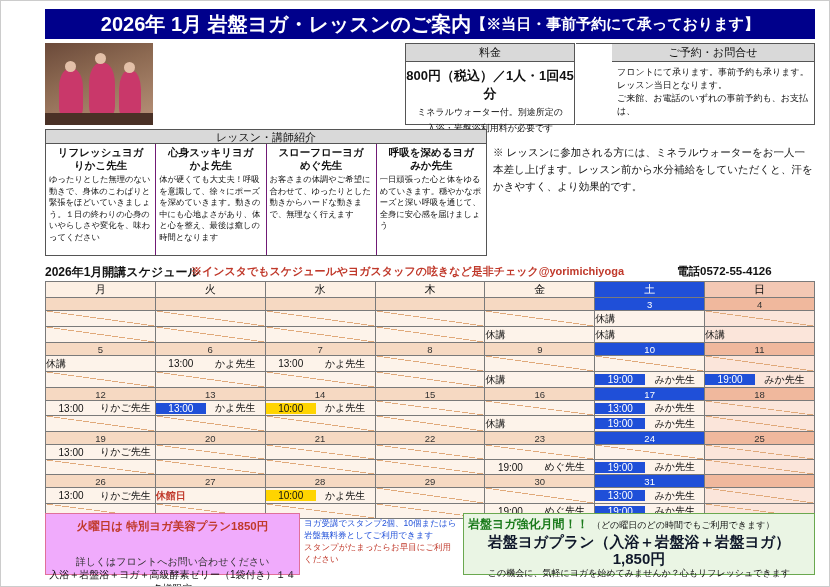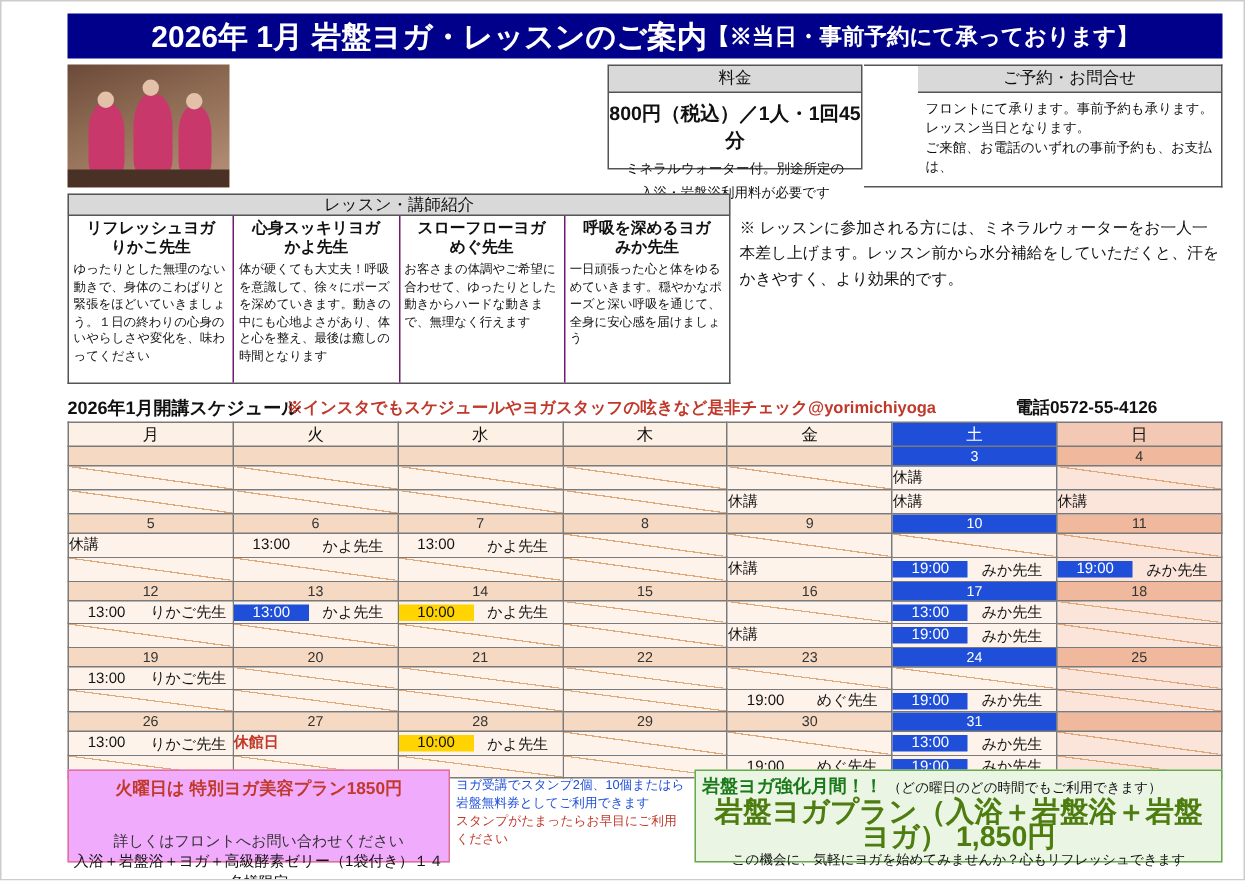--- a/index.html
+++ b/index.html
@@ -92,7 +92,7 @@
     left: 404px;
     top: 42px;
     width: 170px;
-    height: 70px;
+    height: 82px;
     border: 1px solid #555;
     box-sizing: border-box;
   }

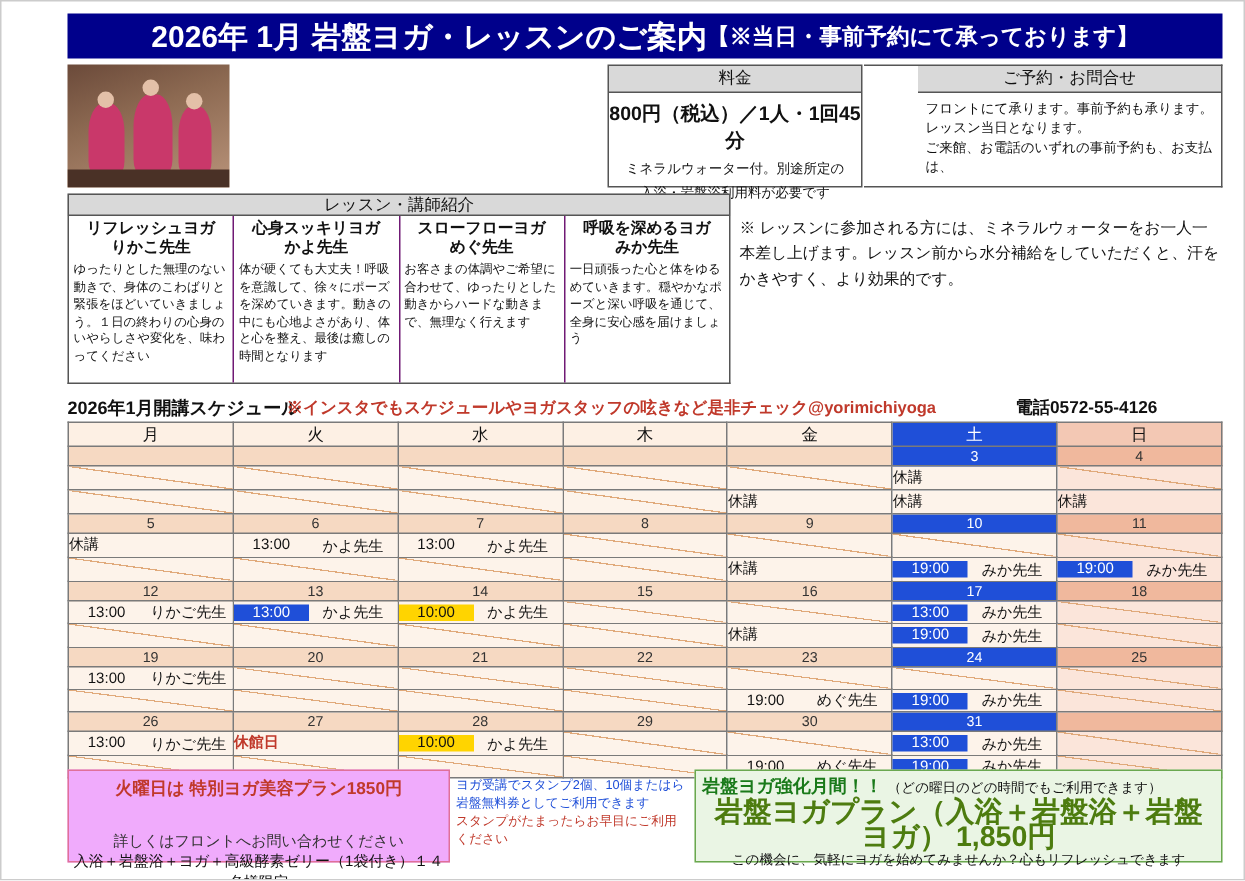--- a/index.html
+++ b/index.html
@@ -322,7 +322,7 @@
   }
   .bot-right .r1 .small { font-size: 9px; color: #111; font-weight: normal; }
   .bot-right .r2 {
-    font-size: 19px; font-weight: bold; color: #4d7c0f; line-height: 17px; text-align:center;
+    font-size: 15px; font-weight: bold; color: #0f172a; line-height: 17px; text-align:center;
   }
   .bot-right .r3 {
     font-size: 9px; color: #111; line-height: 13px; text-align:center;

